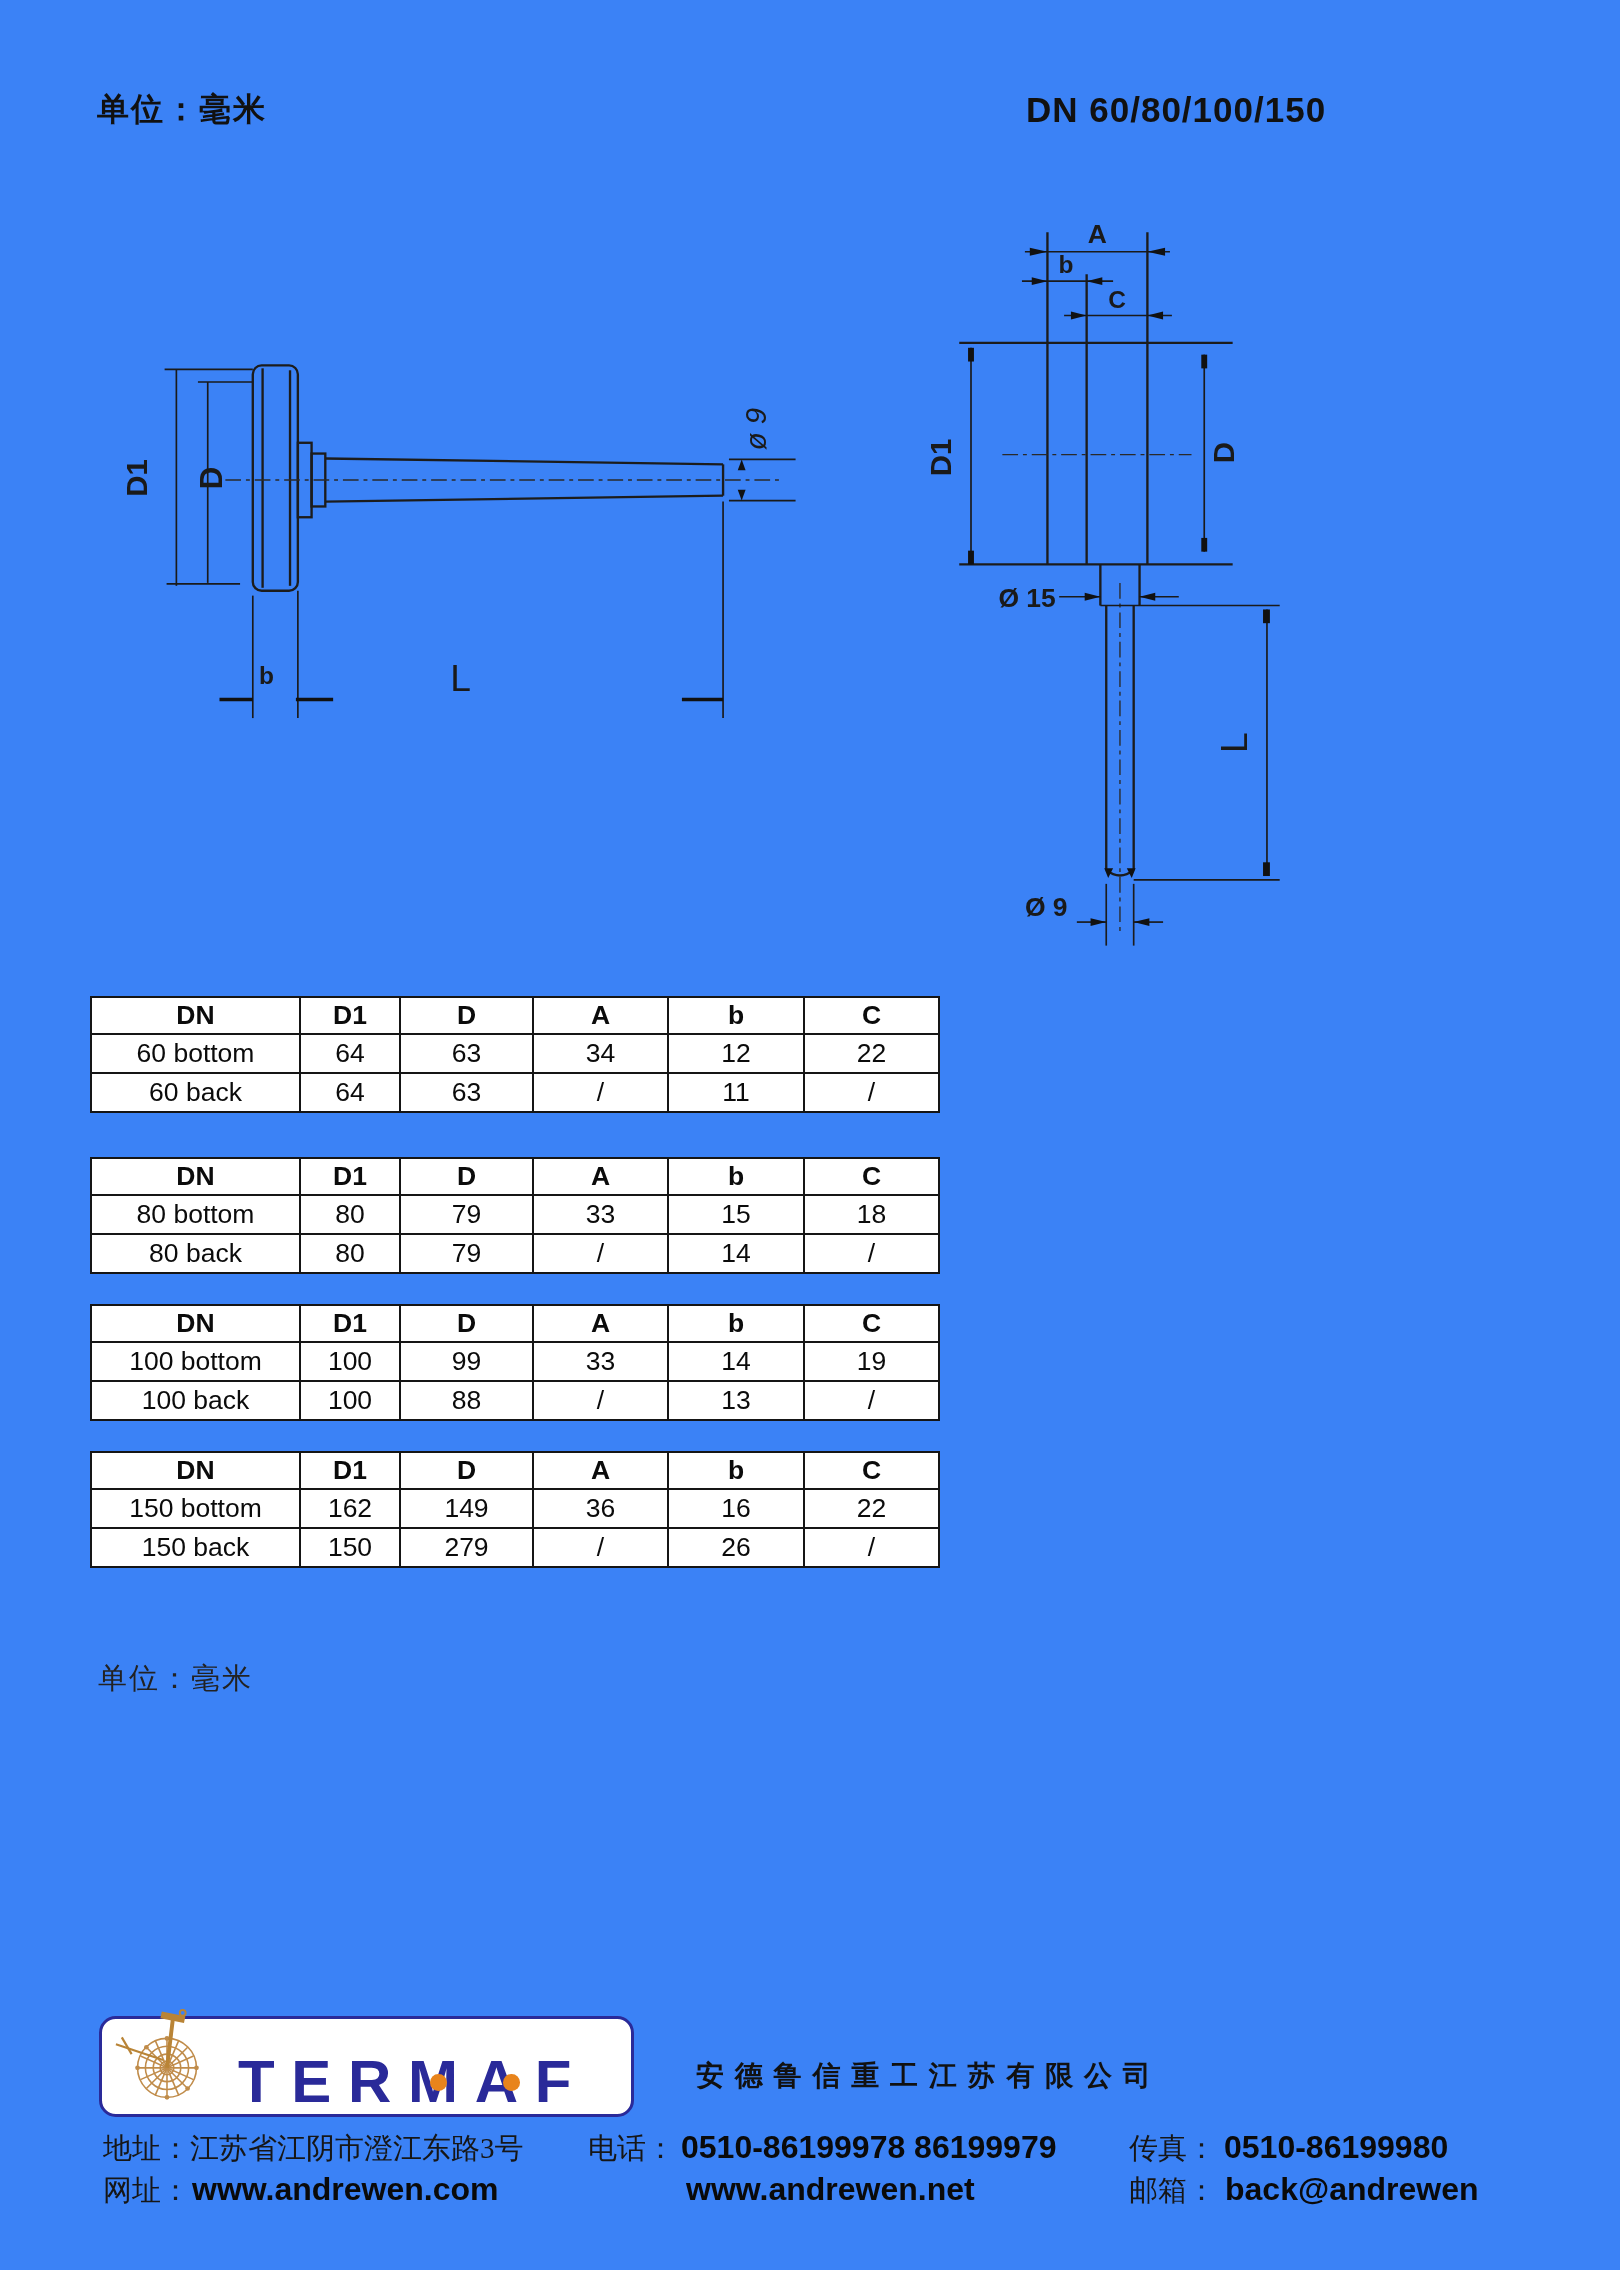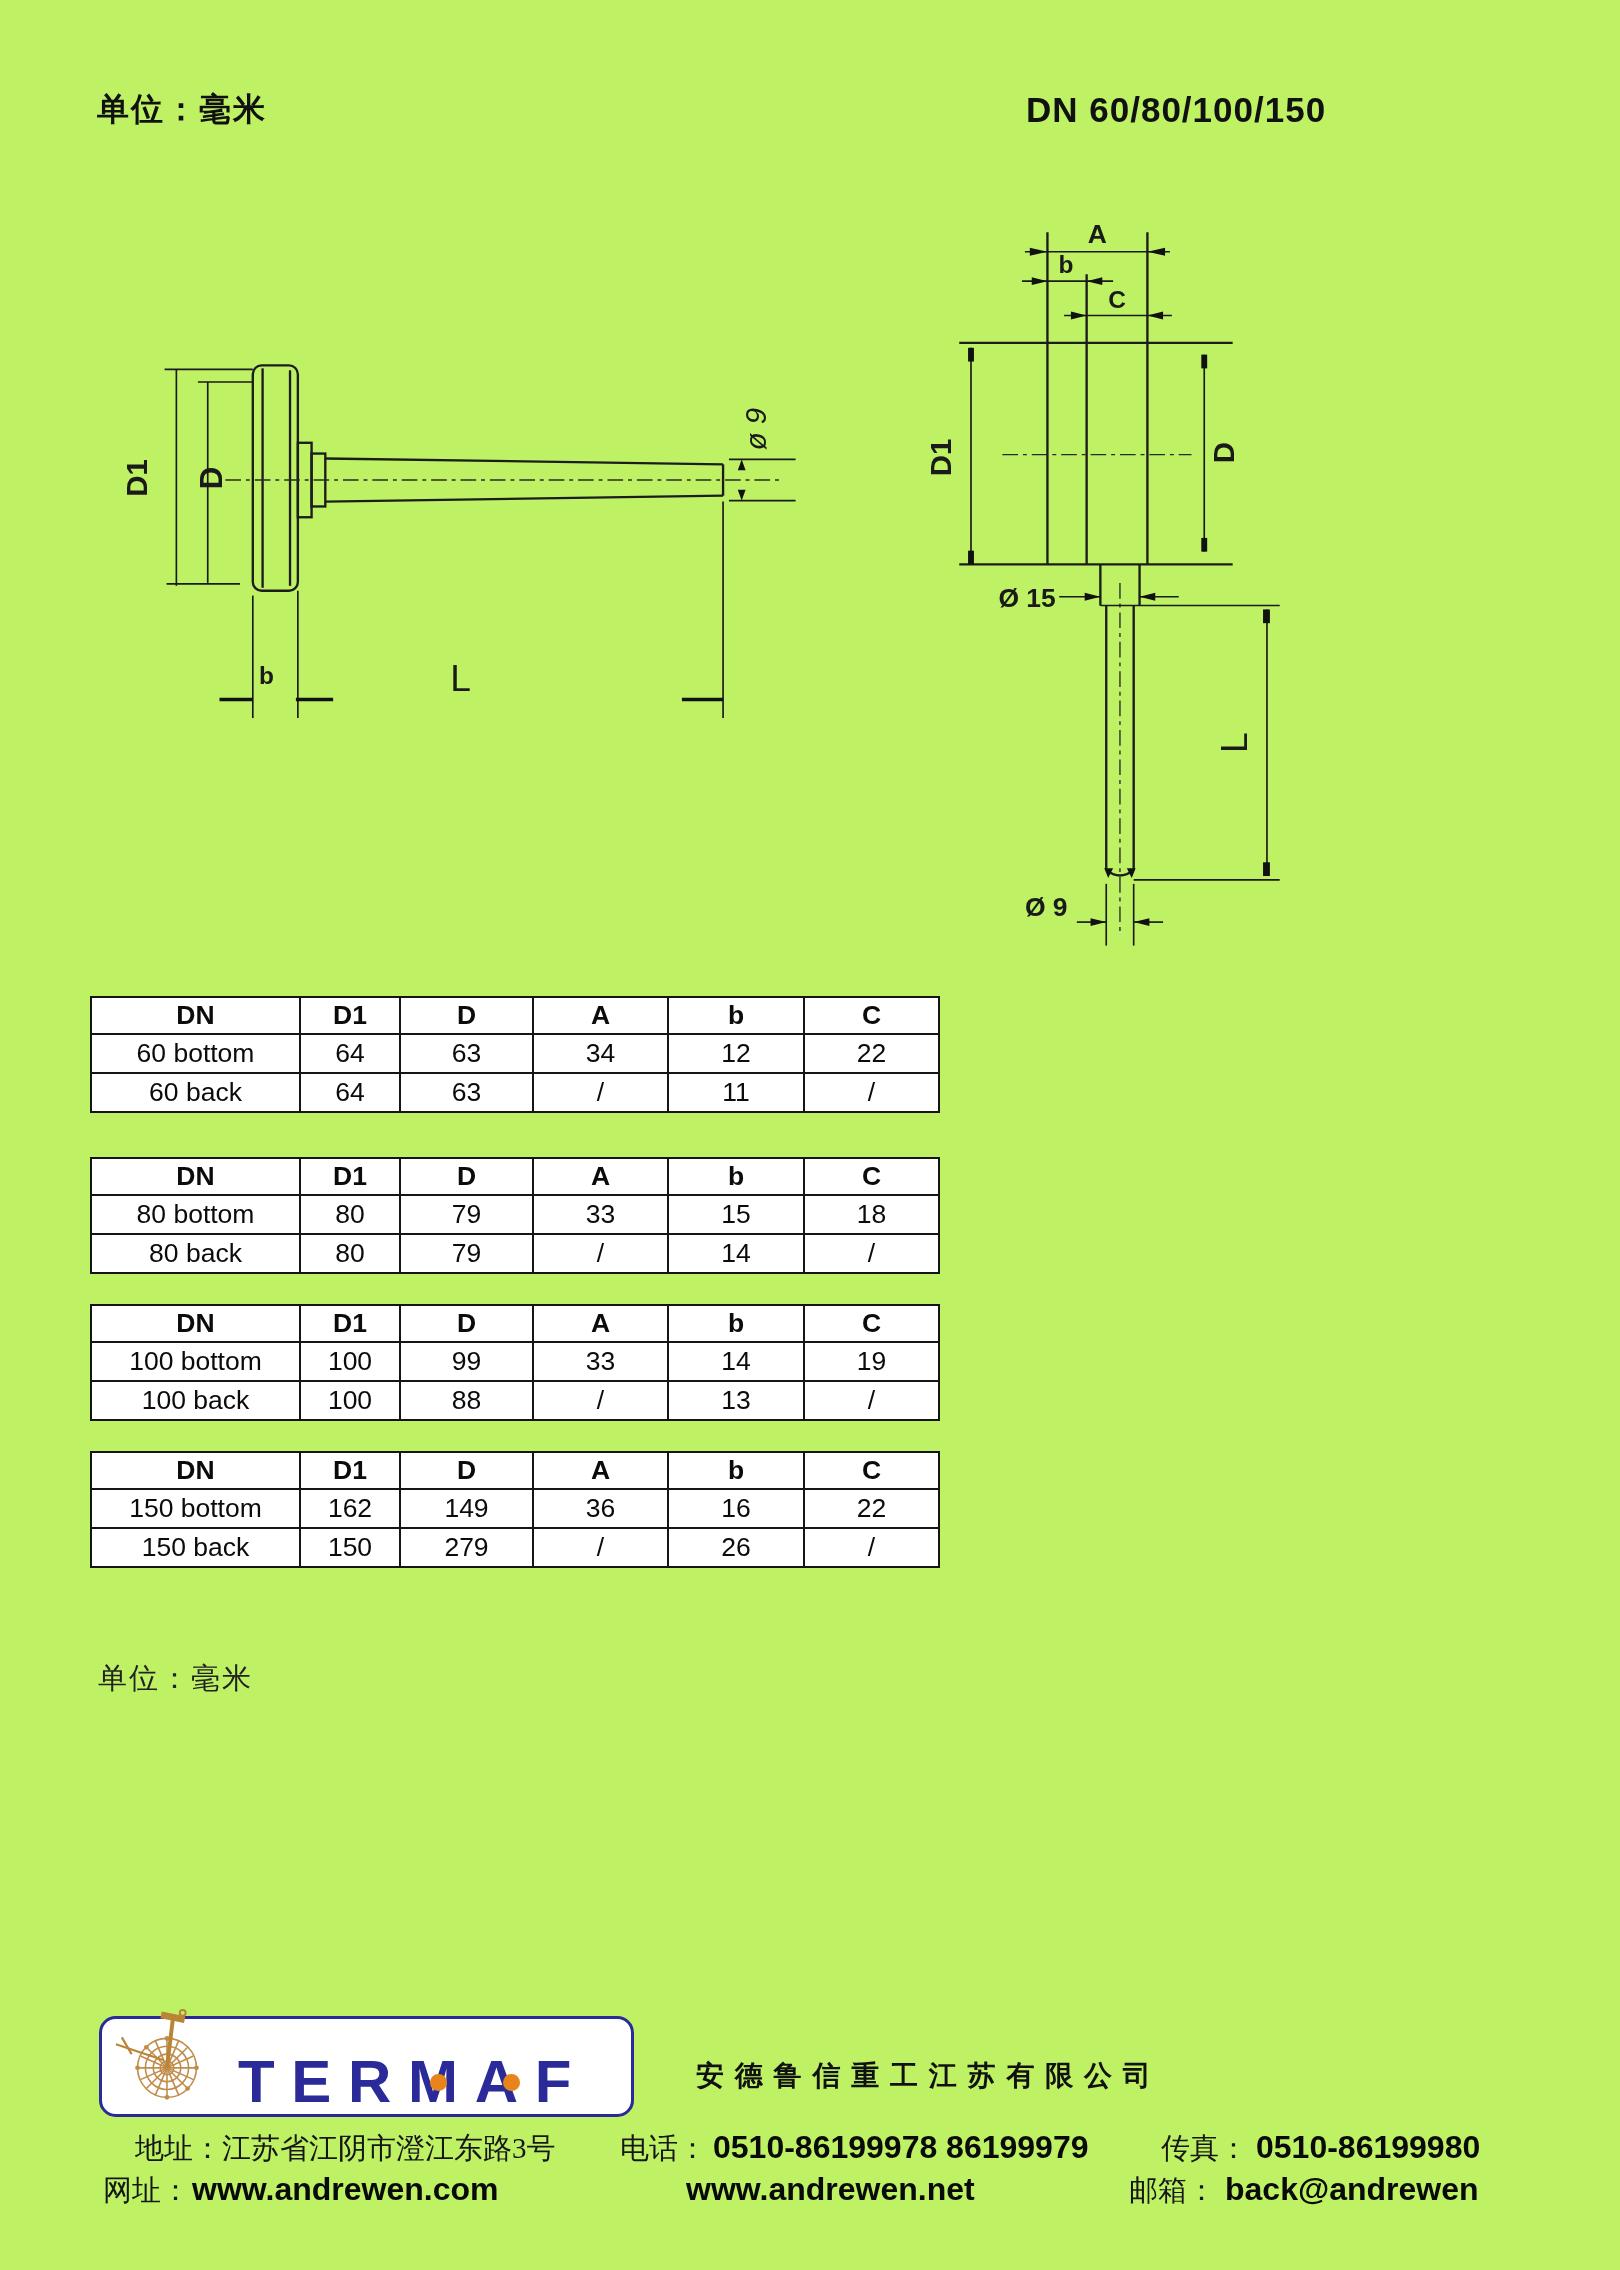--- a/index.html
+++ b/index.html
@@ -3,7 +3,7 @@
 <meta charset="utf-8">
 <style>
   html,body{margin:0;padding:0;background:#888;}
-  #page{position:relative;width:1620px;height:2270px;background:#bef264;
+  #page{position:relative;width:1620px;height:2270px;background:#3b82f6;
         font-family:"Liberation Sans",sans-serif;color:#111;overflow:hidden;}
   .abs{position:absolute;}
   .unit-top{left:97px;top:88px;font-size:32px;font-weight:700;letter-spacing:2px;}

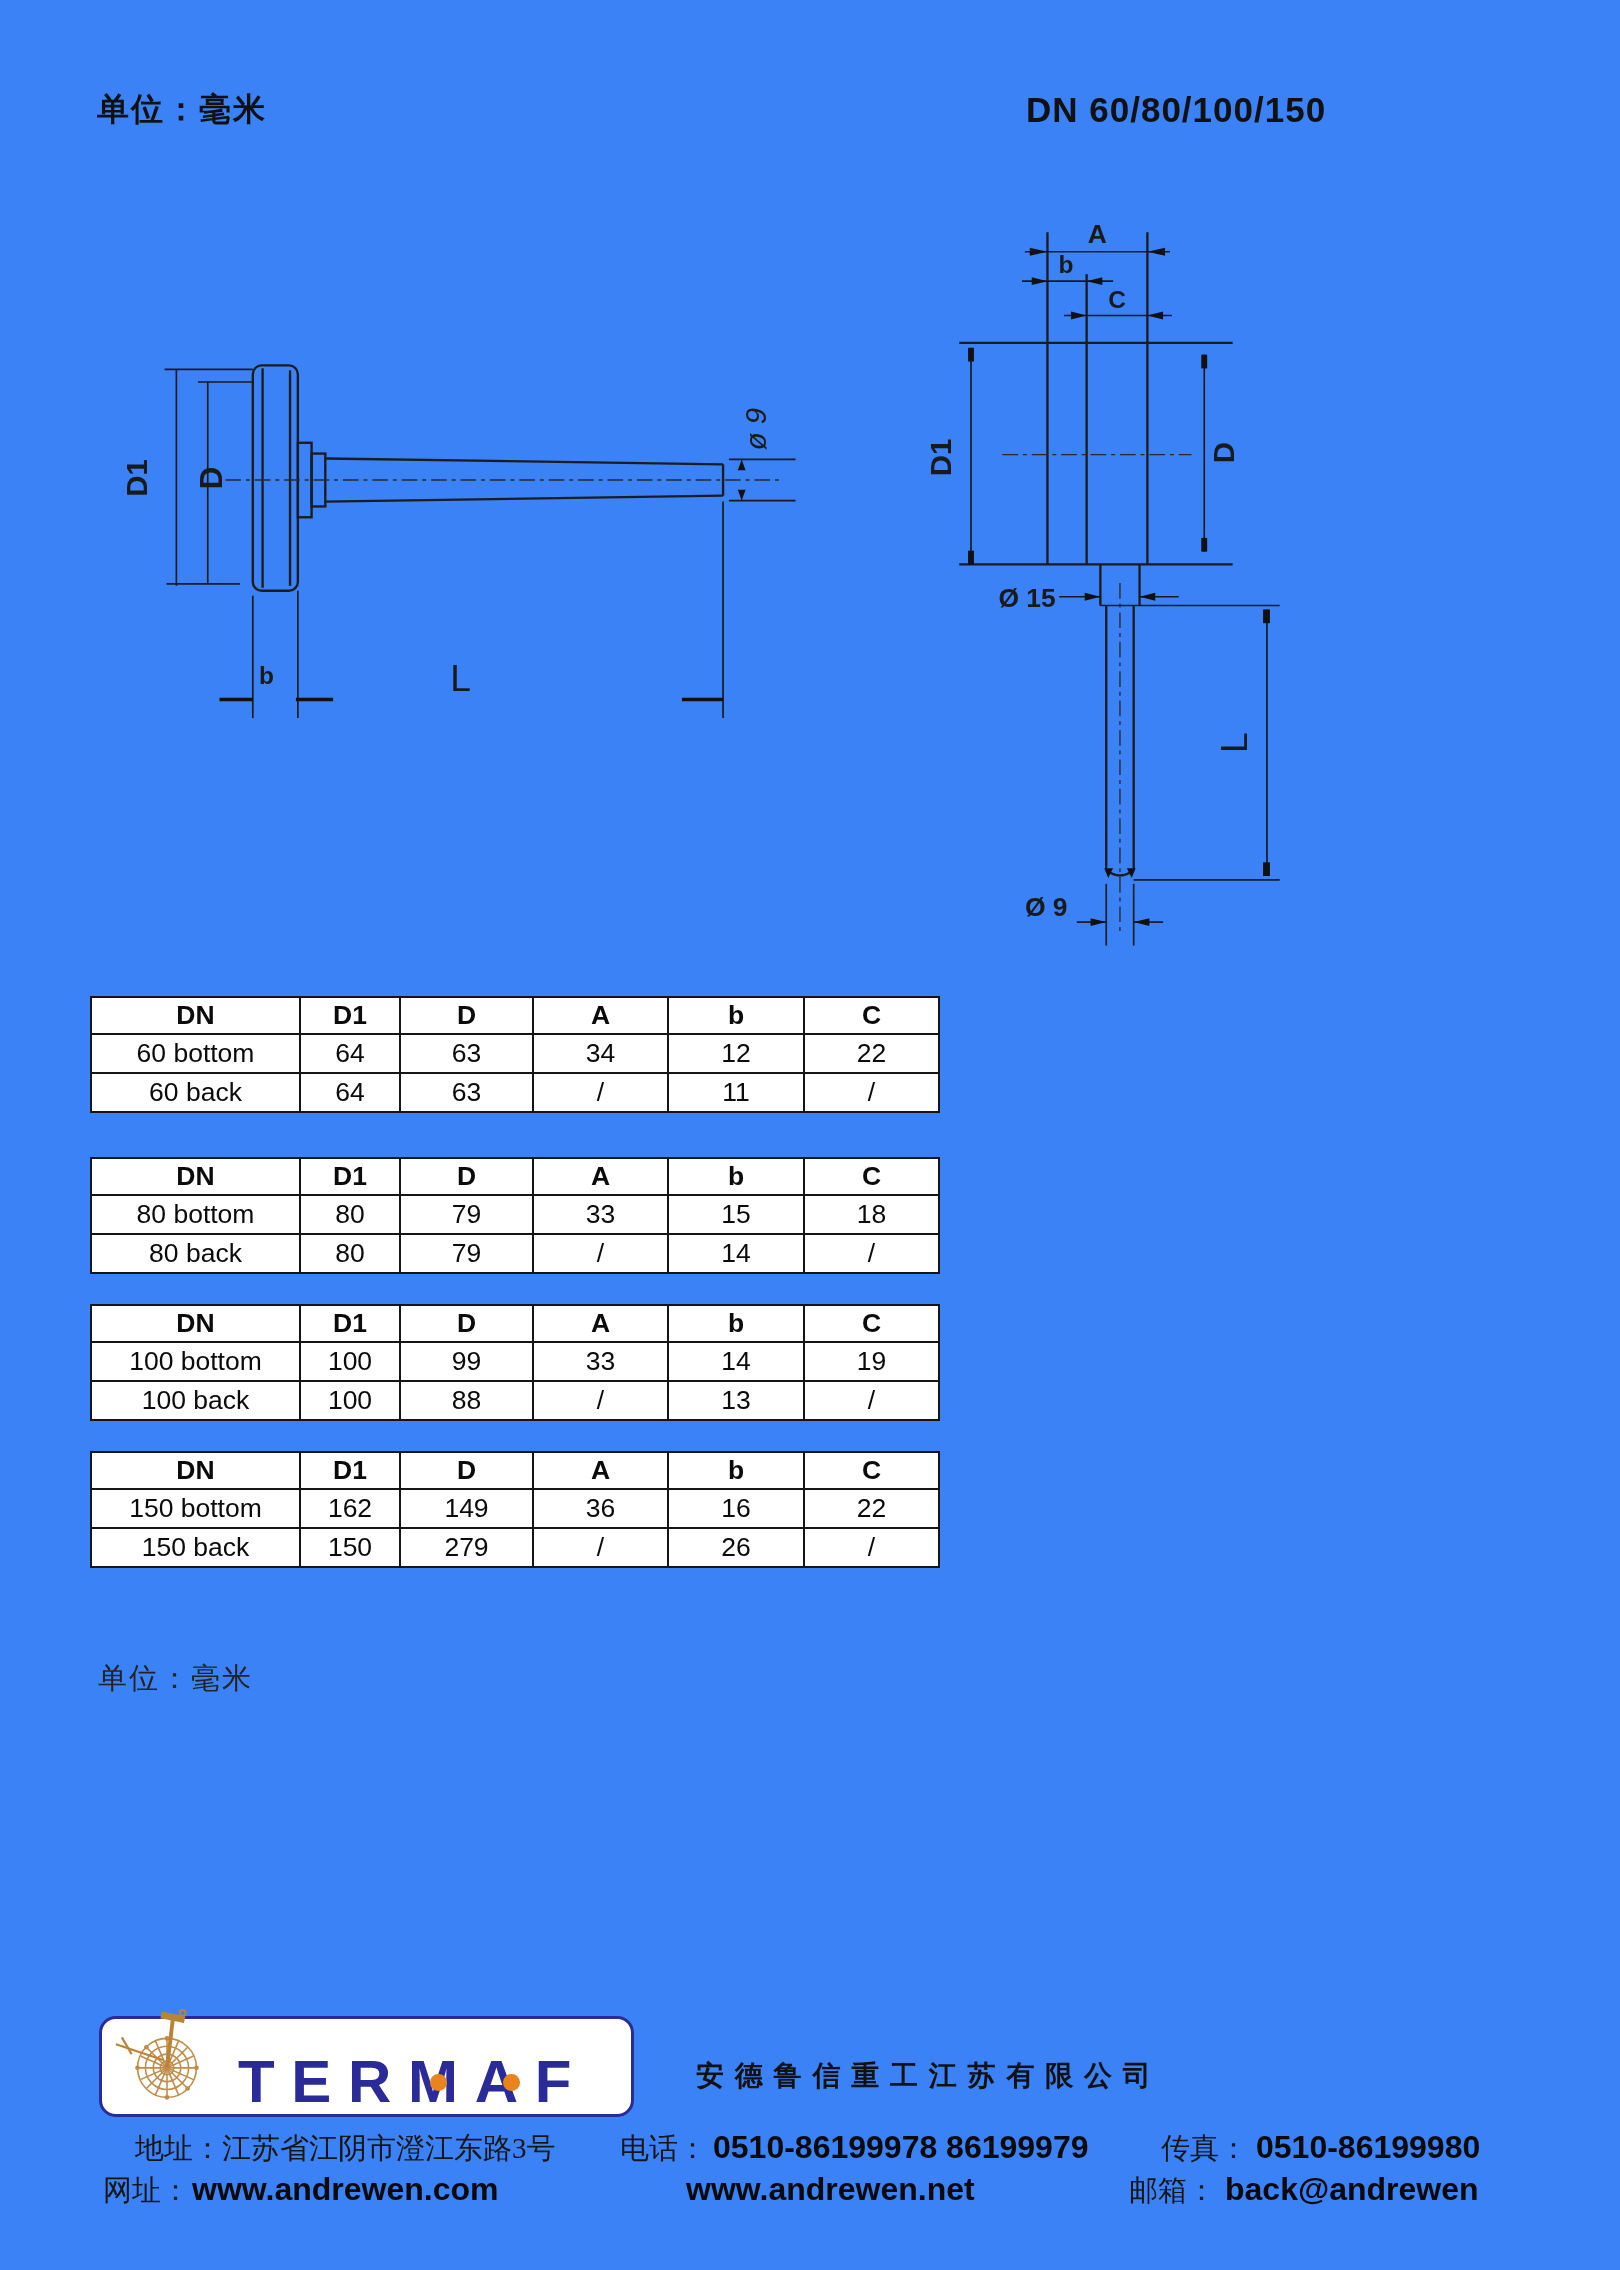--- a/index.html
+++ b/index.html
@@ -27,7 +27,7 @@
   .company-name{left:696px;top:2057px;font-size:28px;font-weight:700;letter-spacing:10.8px;}
   .cn-label{font-family:"Liberation Serif",serif;font-weight:400;font-size:29px;color:#161616;}
   .val-bold{font-family:"Liberation Sans",sans-serif;font-weight:700;font-size:32px;color:#0a0a0a;}
-  .row1{top:2129px;margin-left:32px;}
+  .row1{top:2129px;}
   .row2{top:2171px;}
 
   svg text{font-family:"Liberation Sans",sans-serif;fill:#1a1a1a;}

